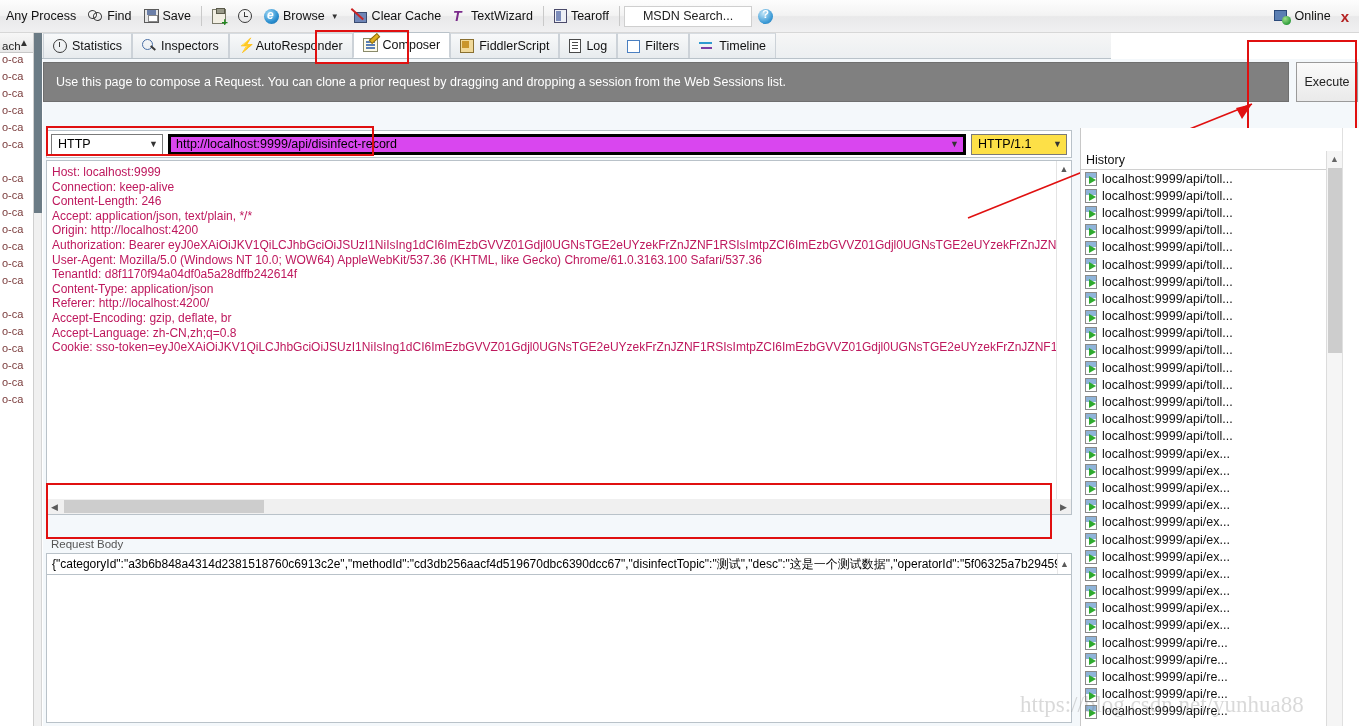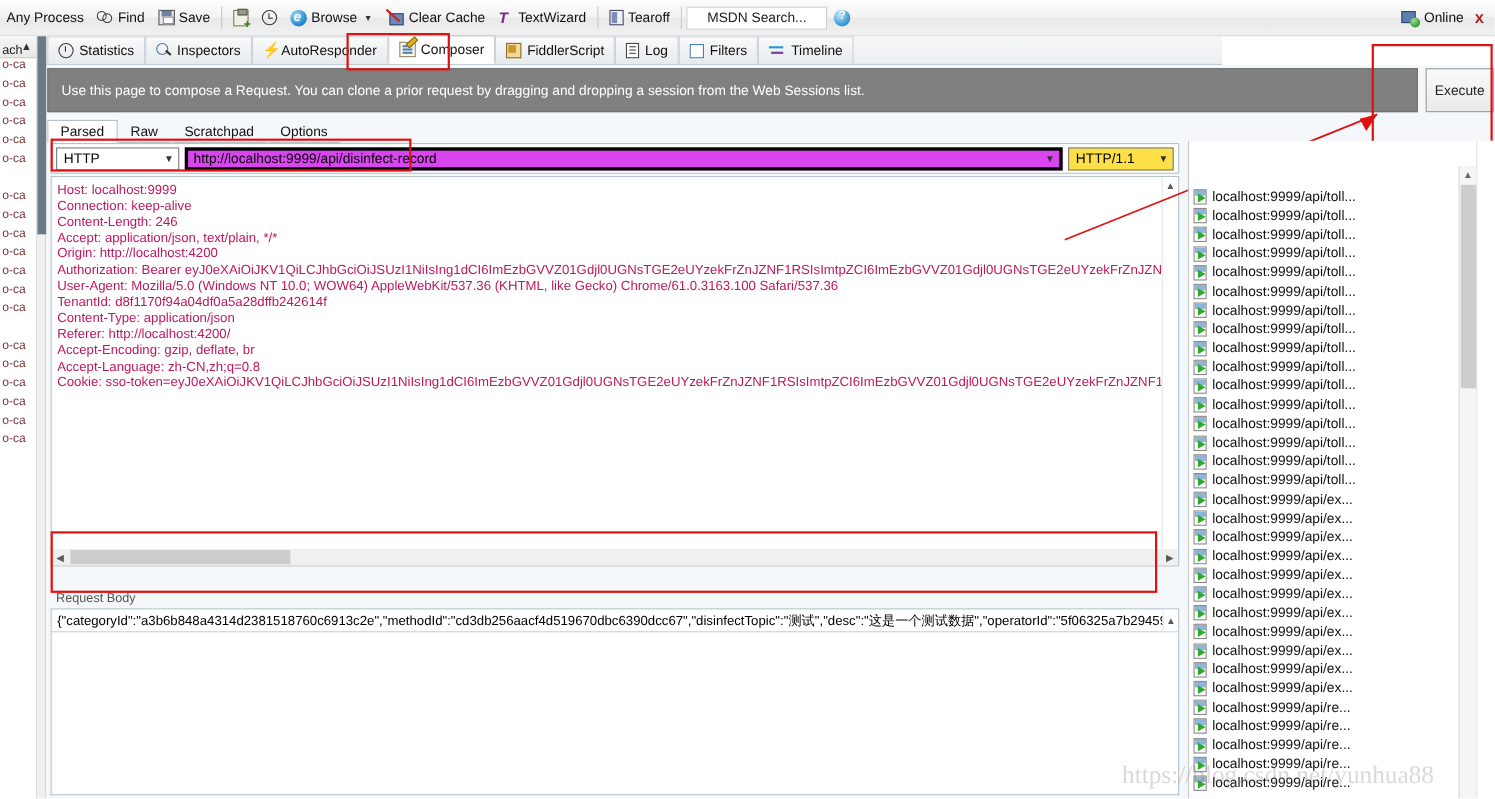--- a/index.html
+++ b/index.html
@@ -407,20 +407,6 @@
       <span>Execute</span>
     </div>
 
-    <div class="subtabs">
-      <div class="subtab active">
-        <span>Parsed</span>
-      </div>
-      <div class="subtab">
-        <span>Raw</span>
-      </div>
-      <div class="subtab">
-        <span>Scratchpad</span>
-      </div>
-      <div class="subtab">
-        <span>Options</span>
-      </div>
-    </div>
 
     <div class="reqline">
       <div class="method-select">

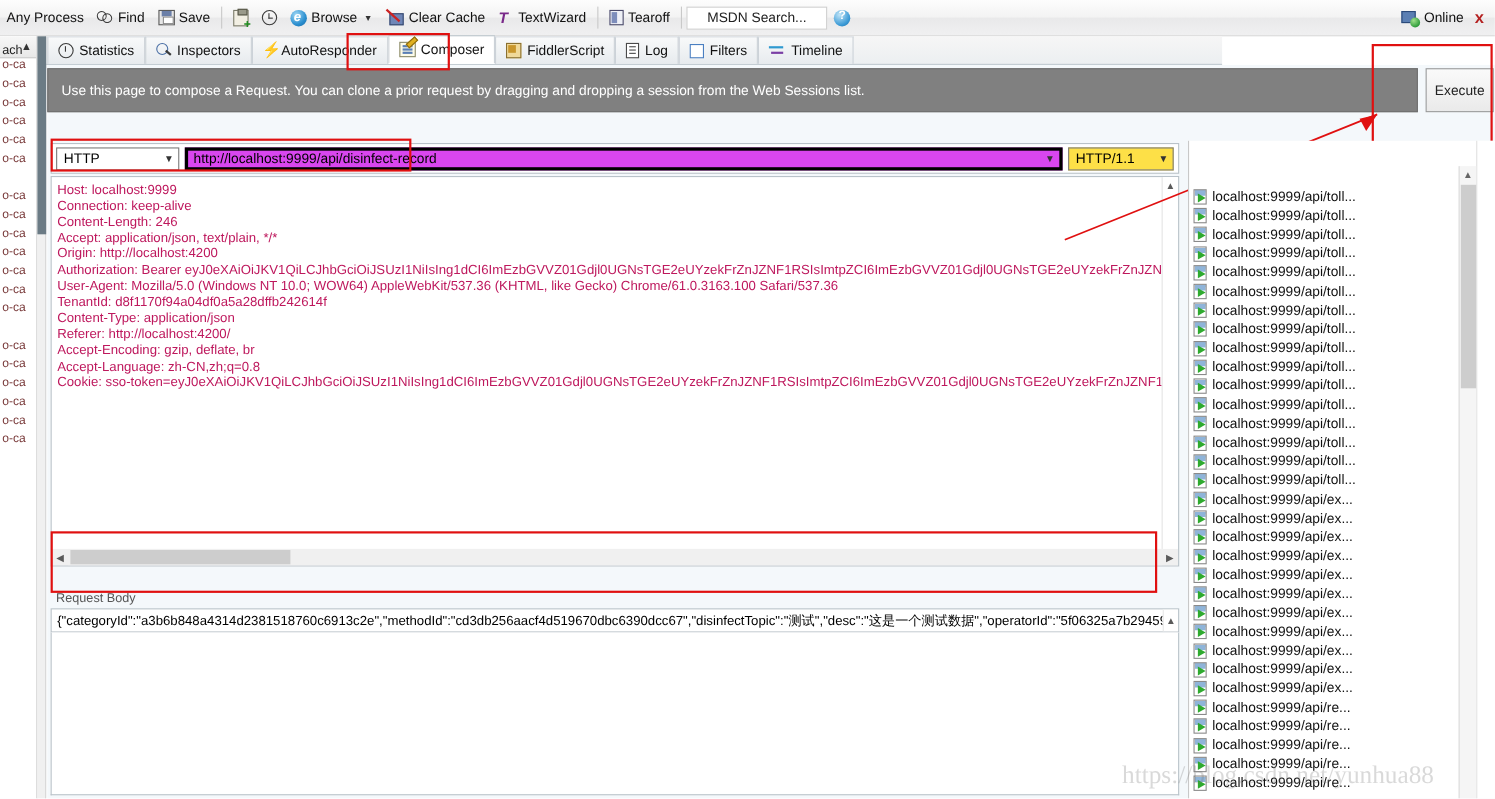--- a/index.html
+++ b/index.html
@@ -475,6 +475,10 @@
   </div>
 
   <div class="history">
+    <div class="hist-head">
+      <span>History</span>
+      <span class="divider"></span>
+    </div>
     <div class="hist-list" id="history-list">
         <div class="hist-row">
           <span class="hist-ico"></span>

